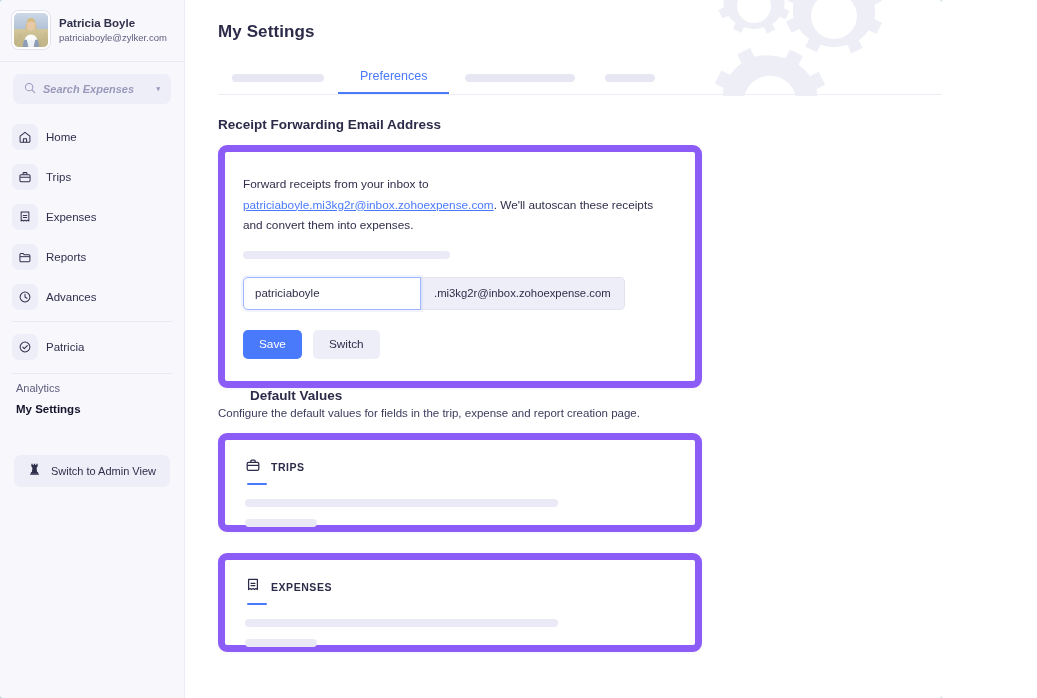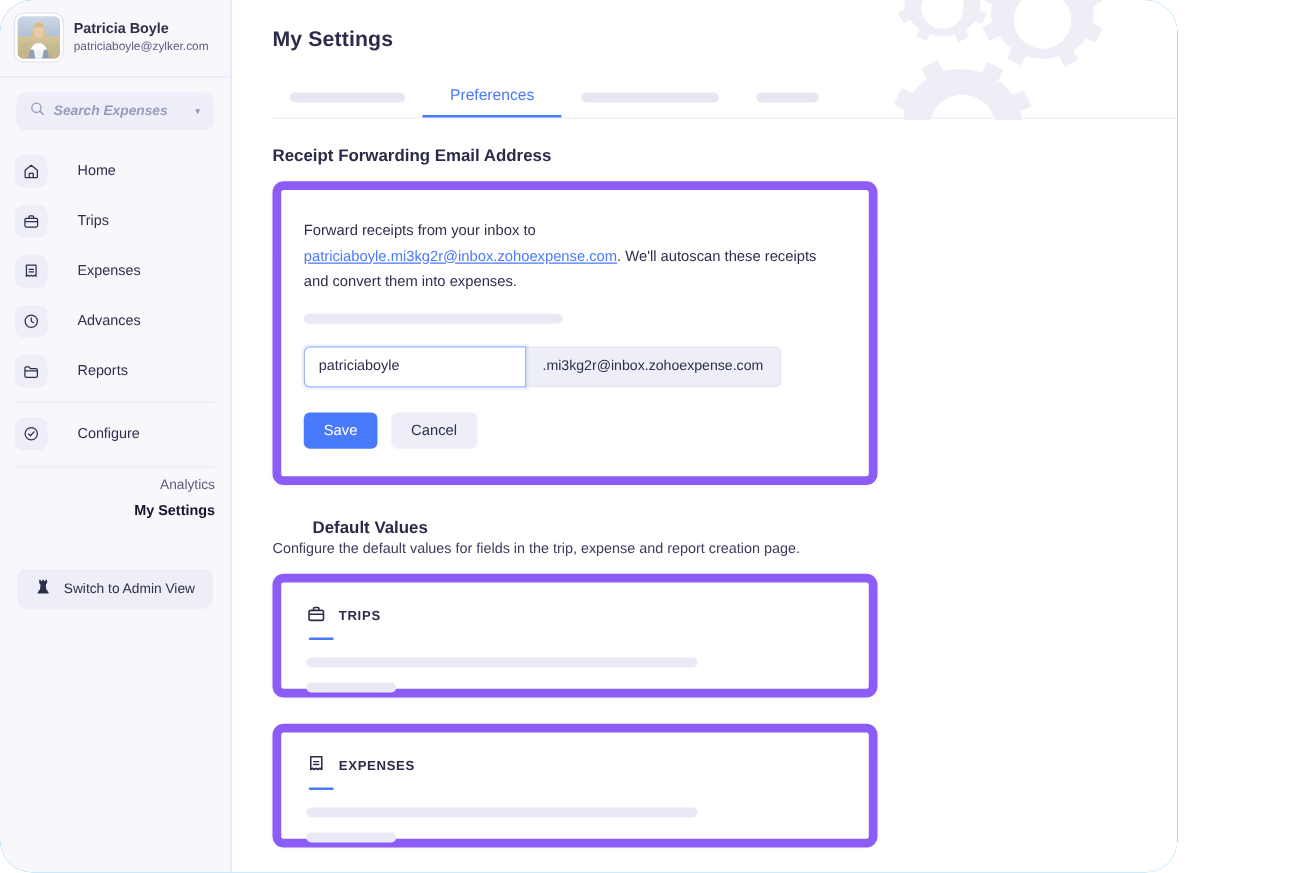--- a/index.html
+++ b/index.html
@@ -14,8 +14,8 @@
     position: relative;
     width: 942px; height: 698px;
     display: flex;
-    background: #0ea5e9;
-    border-radius: 26px;
+    background: #0369a1;
+    border-radius: 2px;
     overflow: hidden;
   }
 

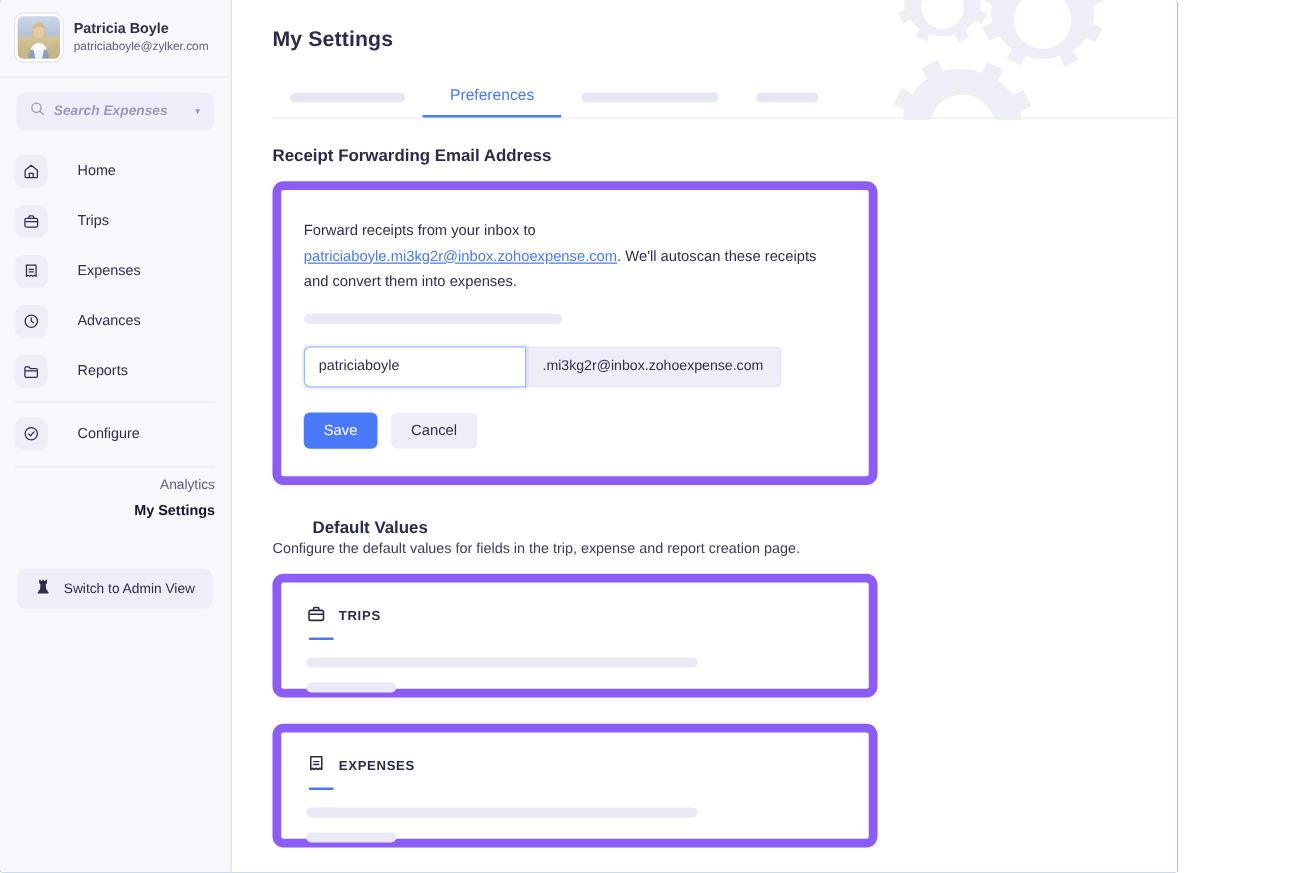--- a/index.html
+++ b/index.html
@@ -95,7 +95,7 @@
 
   .nav { padding: 4px 12px 0 12px; }
   .nav-item {
-    display: flex; align-items: center; gap: 24px;
+    display: flex; align-items: center; gap: 8px;
     padding: 6px 0 6px 0;
     margin-bottom: 2px;
     cursor: pointer;

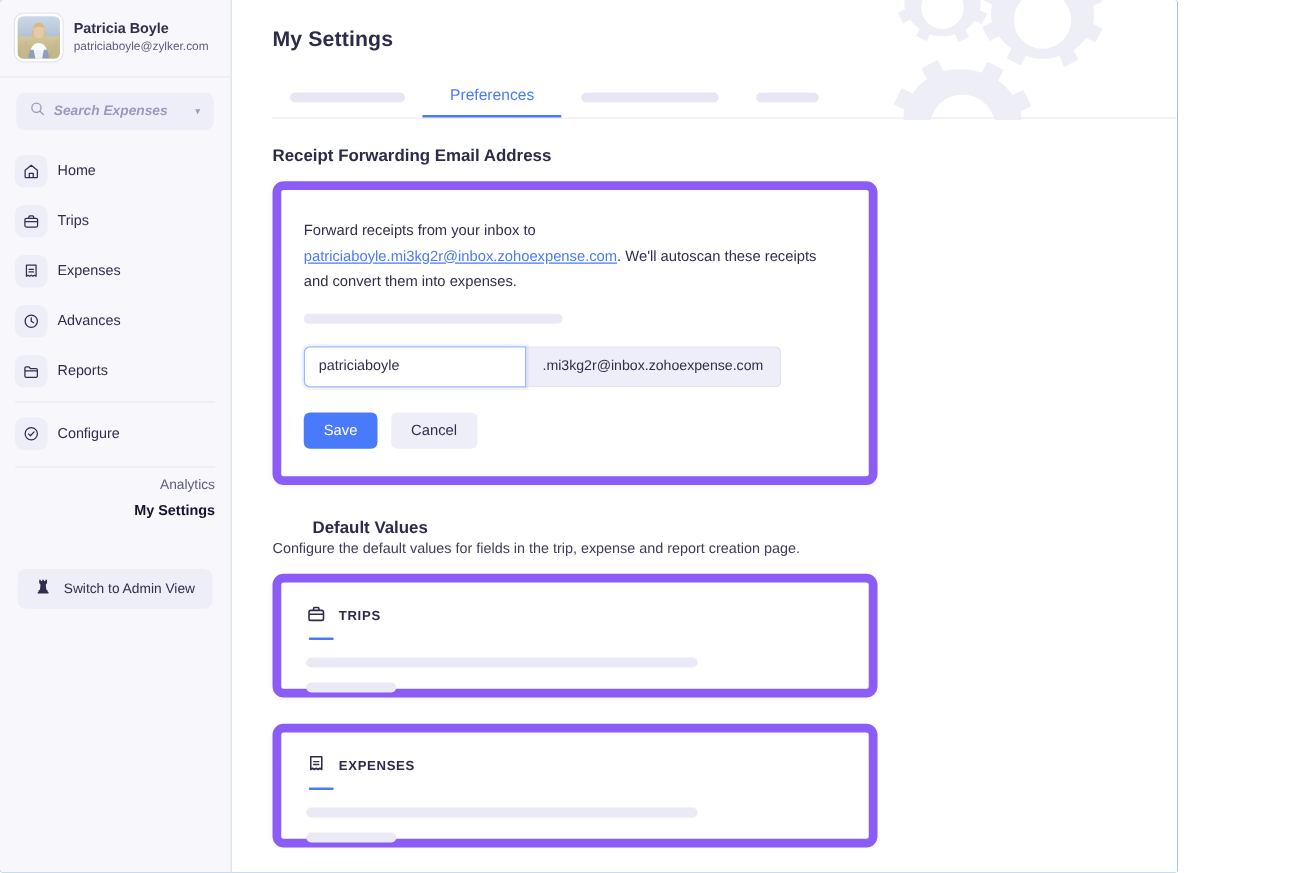--- a/index.html
+++ b/index.html
@@ -363,21 +363,21 @@
       <div class="nav-item">
         <span class="nav-icon">
           <svg width="14" height="14" viewBox="0 0 16 16" fill="none">
-            <circle cx="8" cy="8" r="5.6" stroke="#2f2e4b" stroke-width="1.15"></circle>
-            <path d="M8 4.9V8l2.2 1.4" stroke="#2f2e4b" stroke-width="1.15" stroke-linecap="round" stroke-linejoin="round"></path>
-          </svg>
-        </span>
-        <span class="nav-label">Advances</span>
+            <path d="M2.2 5.2a1.2 1.2 0 0 1 1.2-1.2h2.5l1.3 1.5h5.2a1.2 1.2 0 0 1 1.2 1.2v5.6a1.2 1.2 0 0 1-1.2 1.2H3.4a1.2 1.2 0 0 1-1.2-1.2z" stroke="#2f2e4b" stroke-width="1.15" stroke-linejoin="round"></path>
+            <path d="M2.3 7.6h11.4" stroke="#2f2e4b" stroke-width="1.1"></path>
+          </svg>
+        </span>
+        <span class="nav-label">Reports</span>
       </div>
 
       <div class="nav-item">
         <span class="nav-icon">
           <svg width="14" height="14" viewBox="0 0 16 16" fill="none">
-            <path d="M2.2 5.2a1.2 1.2 0 0 1 1.2-1.2h2.5l1.3 1.5h5.2a1.2 1.2 0 0 1 1.2 1.2v5.6a1.2 1.2 0 0 1-1.2 1.2H3.4a1.2 1.2 0 0 1-1.2-1.2z" stroke="#2f2e4b" stroke-width="1.15" stroke-linejoin="round"></path>
-            <path d="M2.3 7.6h11.4" stroke="#2f2e4b" stroke-width="1.1"></path>
-          </svg>
-        </span>
-        <span class="nav-label">Reports</span>
+            <circle cx="8" cy="8" r="5.6" stroke="#2f2e4b" stroke-width="1.15"></circle>
+            <path d="M8 4.9V8l2.2 1.4" stroke="#2f2e4b" stroke-width="1.15" stroke-linecap="round" stroke-linejoin="round"></path>
+          </svg>
+        </span>
+        <span class="nav-label">Advances</span>
       </div>
 
       <div class="nav-sep"></div>

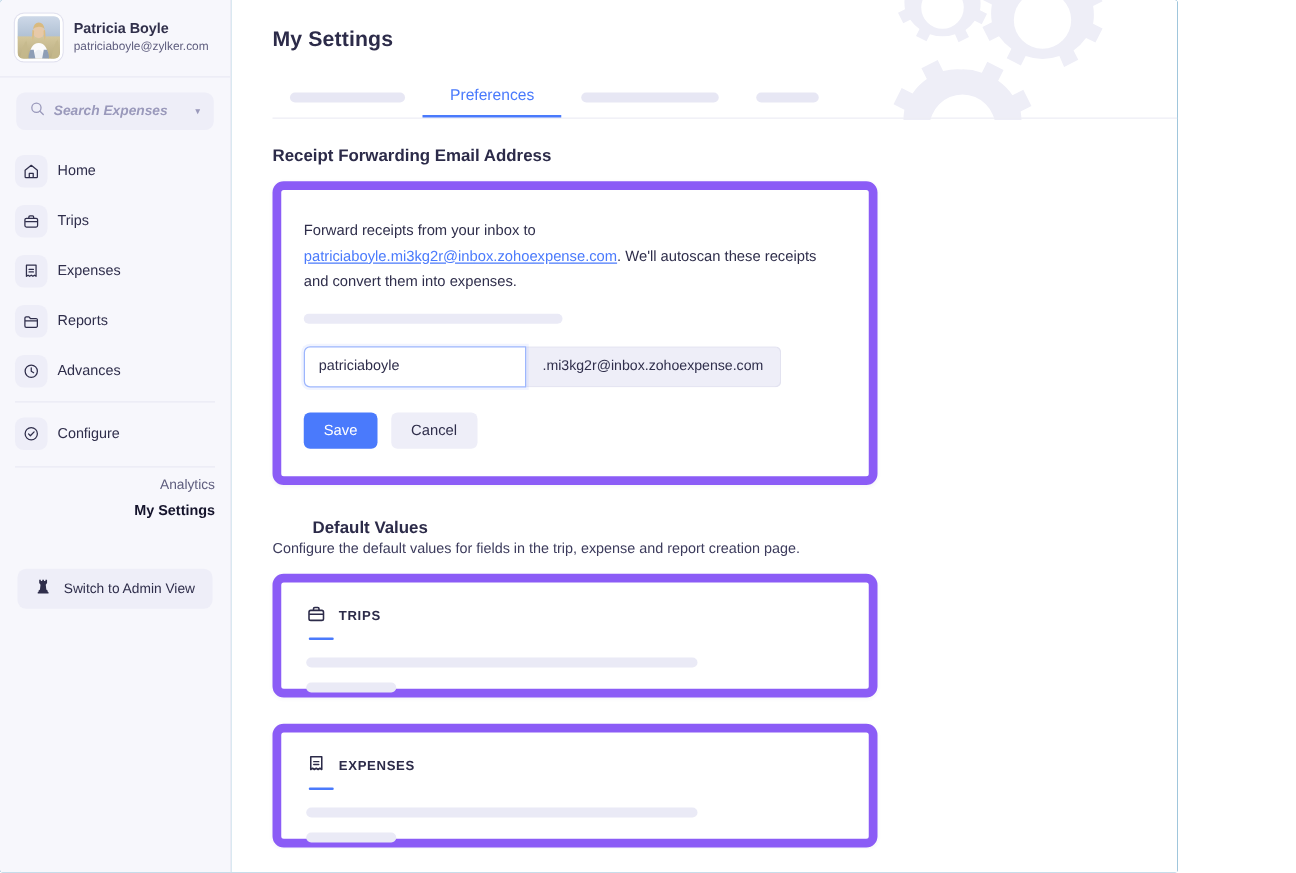--- a/index.html
+++ b/index.html
@@ -389,7 +389,7 @@
             <path d="M5.5 8.1 7.2 9.8l3.4-3.5" stroke="#2f2e4b" stroke-width="1.2" stroke-linecap="round" stroke-linejoin="round"></path>
           </svg>
         </span>
-        <span class="nav-label">Configure</span>
+        <span class="nav-label">Patricia</span>
       </div>
     </nav>
 

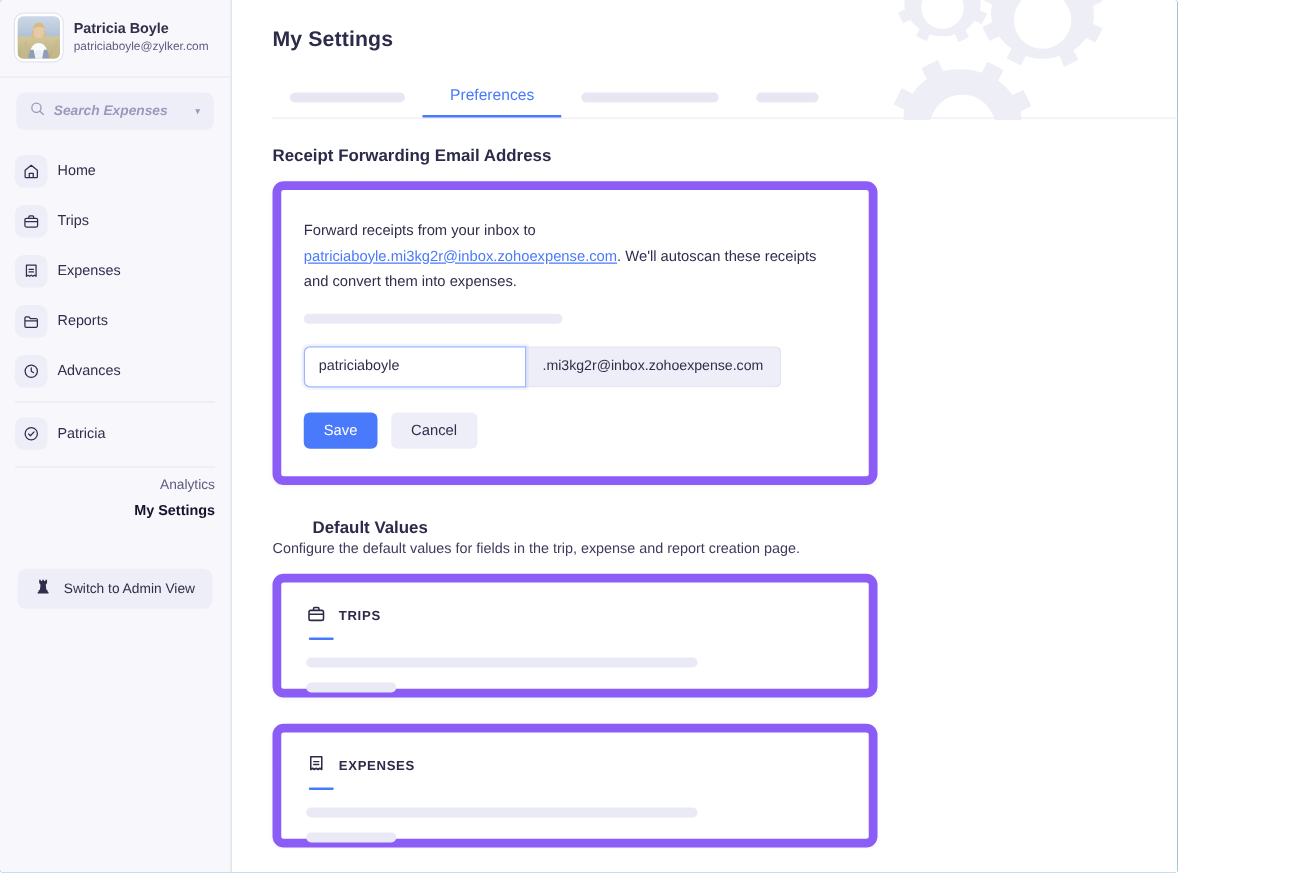--- a/index.html
+++ b/index.html
@@ -464,7 +464,7 @@
 
         <div class="btn-row">
           <button class="btn btn-save">Save</button>
-          <button class="btn btn-cancel">Cancel</button>
+          <button class="btn btn-cancel">Switch</button>
         </div>
       </div>
 

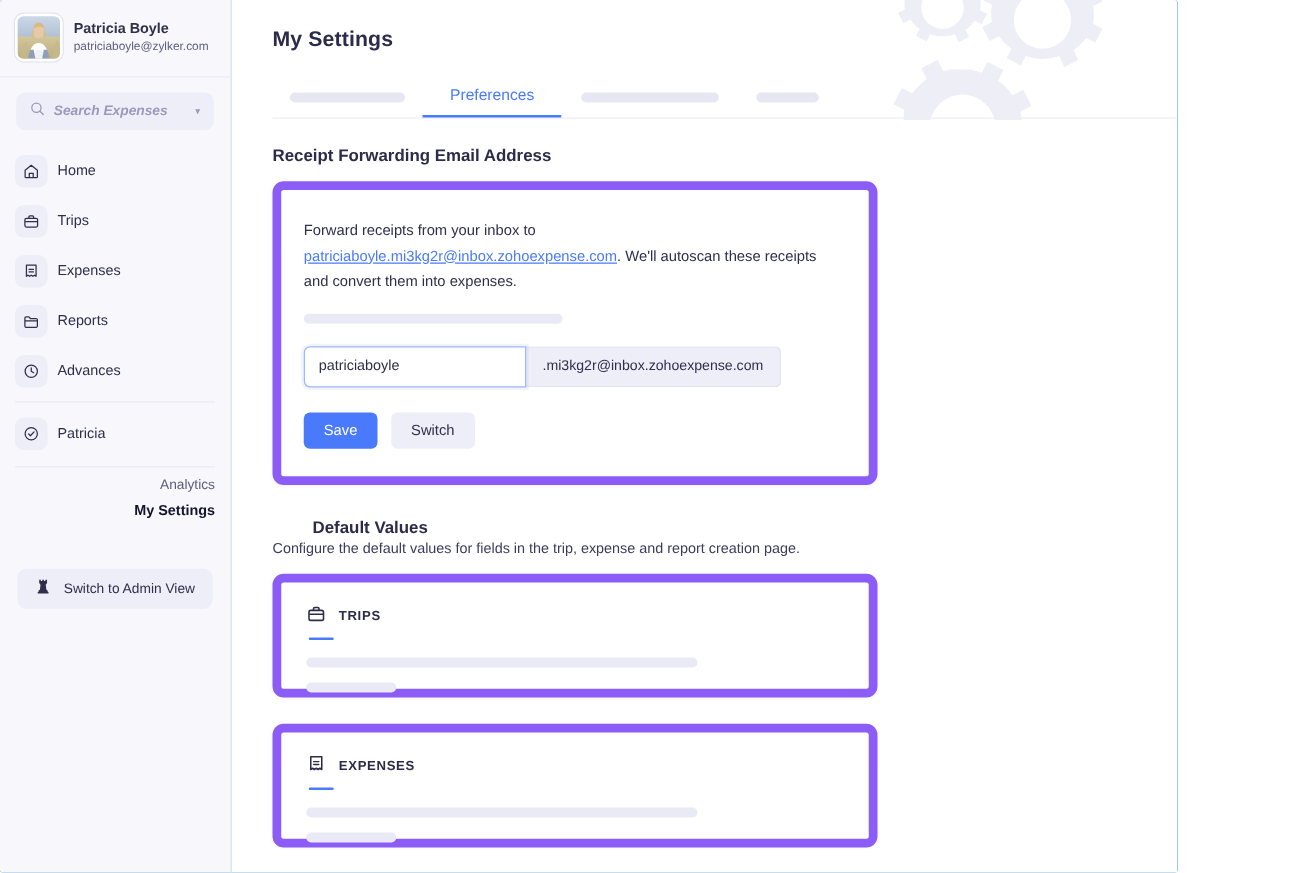--- a/index.html
+++ b/index.html
@@ -112,7 +112,7 @@
     margin: 5px 0 6px 0;
   }
 
-  .section-block { padding: 8px 12px 0 16px; text-align: right; }
+  .section-block { padding: 8px 12px 0 16px; }
   .sec-analytics {
     font-size: 11px; color: #5e5d7e;
     padding-bottom: 9px;

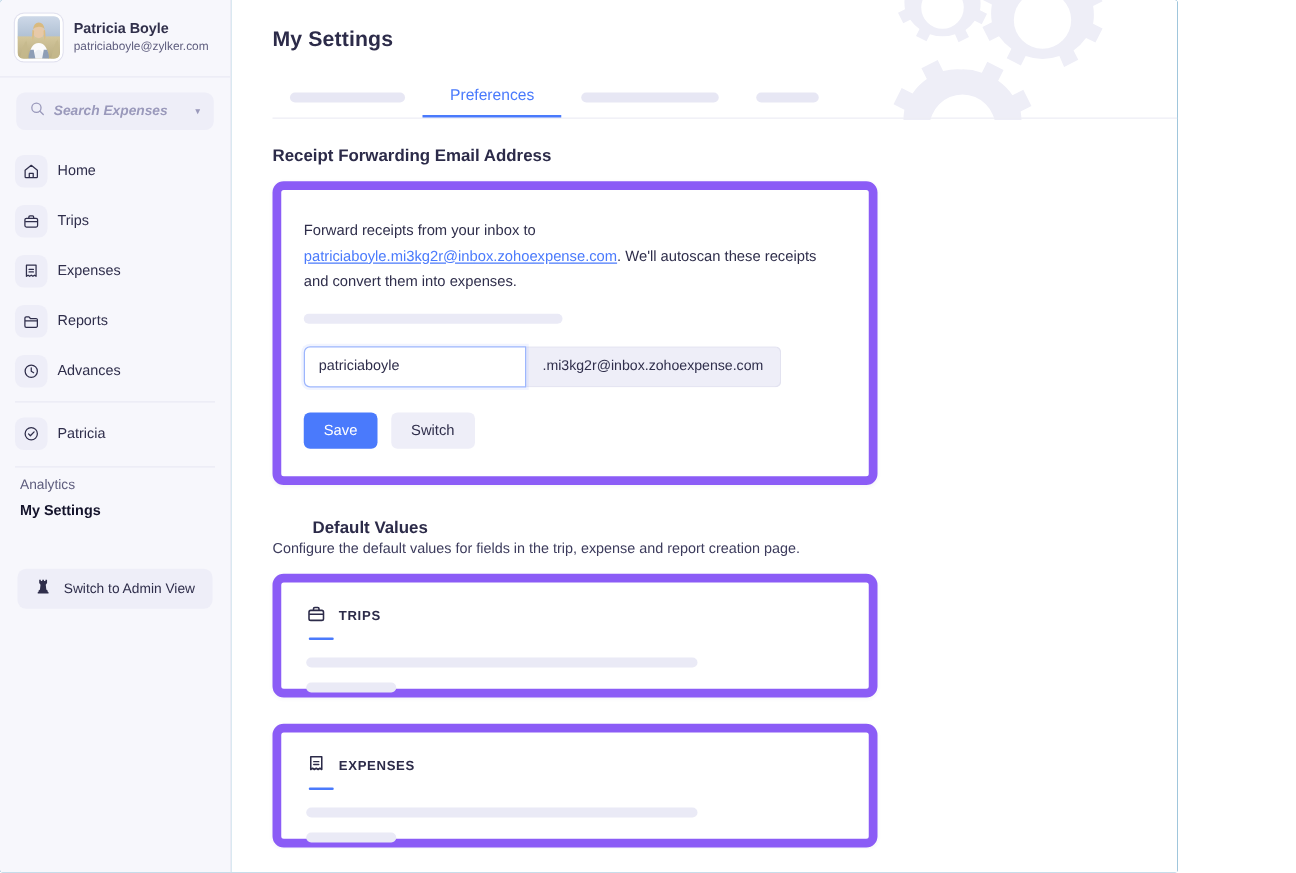--- a/index.html
+++ b/index.html
@@ -468,7 +468,7 @@
         </div>
       </div>
 
-      <div class="sec-title" style="margin-top:26px;margin-bottom:0;padding-left:32px;">Default Values</div>
+      <div class="sec-title" style="margin-bottom:0;padding-left:32px;">Default Values</div>
       <div class="sec-sub">Configure the default values for fields in the trip, expense and report creation page.</div>
 
       <div class="card dv-card">

